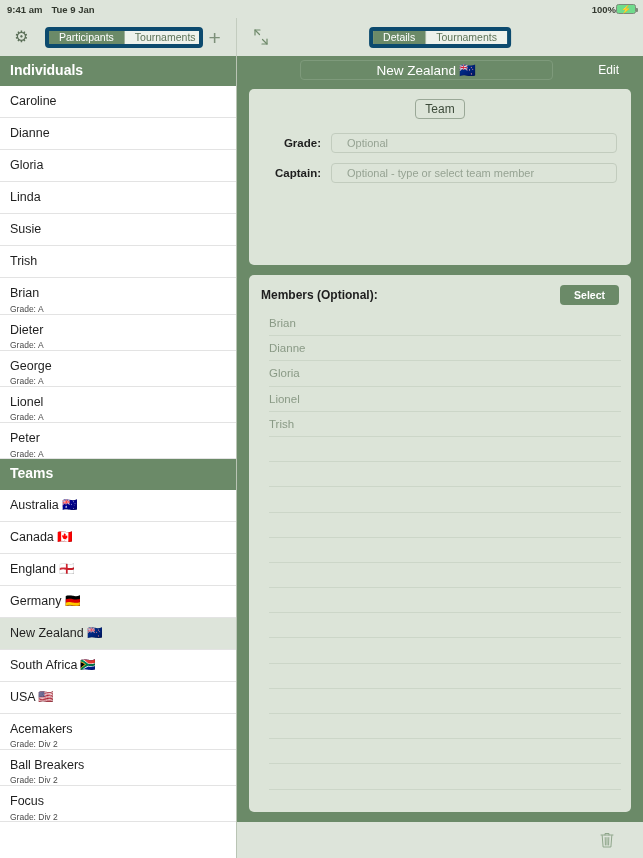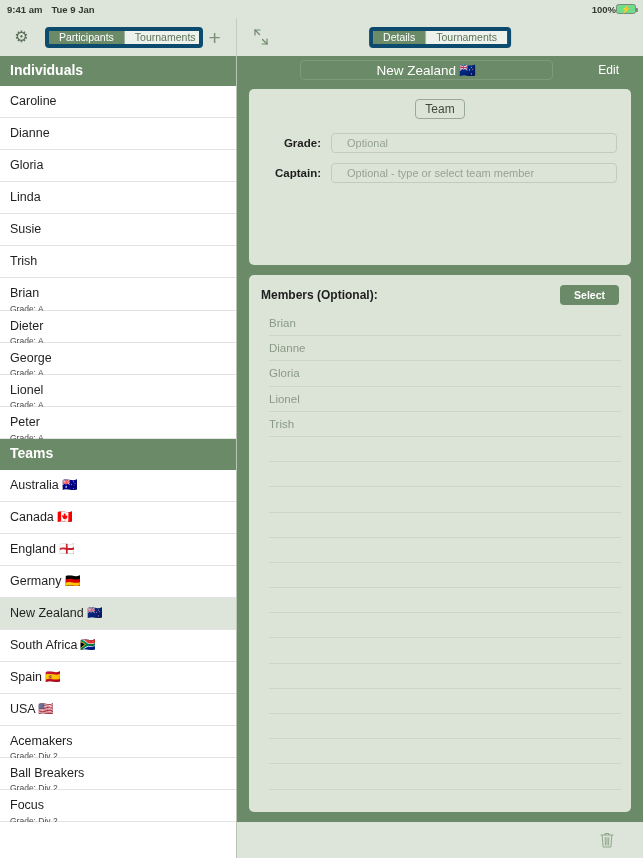--- a/index.html
+++ b/index.html
@@ -417,9 +417,6 @@
         </div>
         <div class="list-row">
           <div class="row-title">South Africa 🇿🇦</div>
-        </div>
-        <div class="list-row">
-          <div class="row-title">Spain 🇪🇸</div>
         </div>
         <div class="list-row">
           <div class="row-title">USA 🇺🇸</div>

